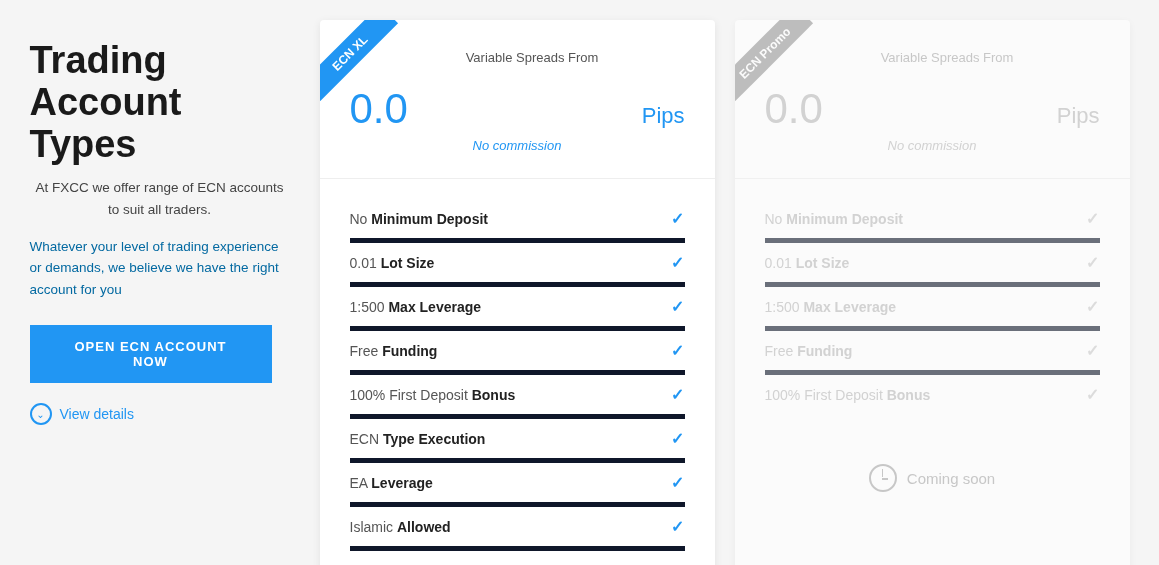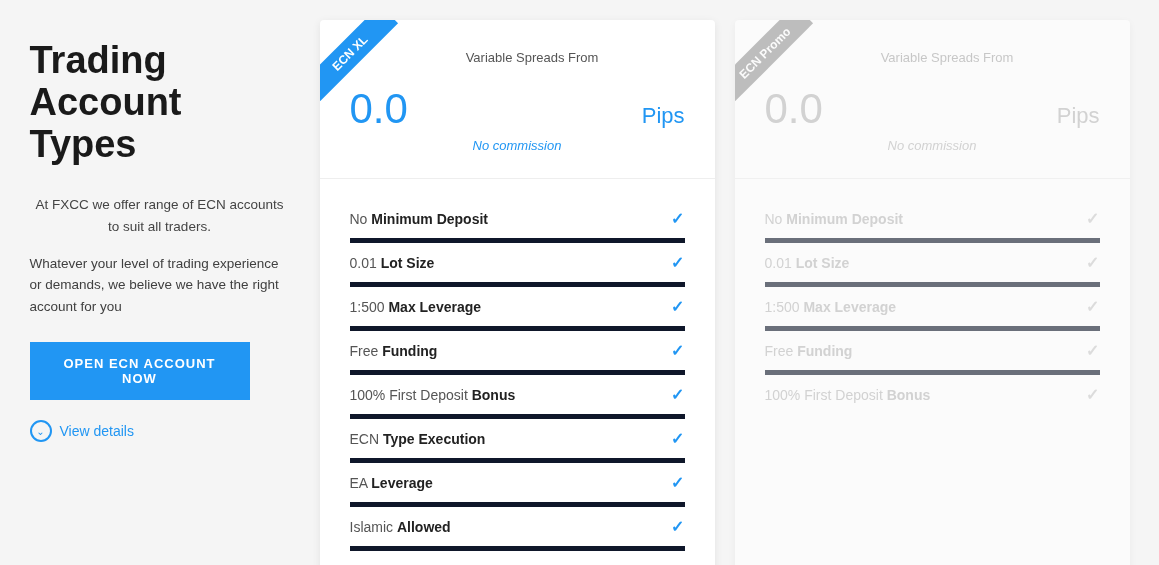--- a/index.html
+++ b/index.html
@@ -29,7 +29,7 @@
       font-weight: 800;
       color: #1a1a1a;
       line-height: 1.1;
-      margin-bottom: 29px;
+      margin-bottom: 12px;
     }
     .left-panel .desc {
       font-size: 13.5px;

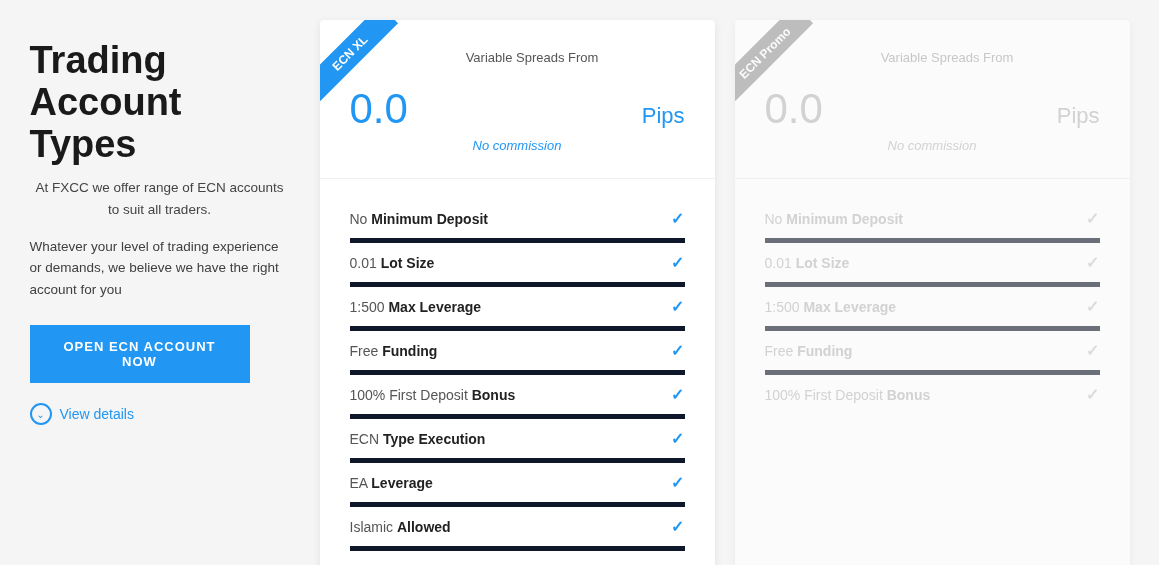--- a/index.html
+++ b/index.html
@@ -40,7 +40,7 @@
     }
     .left-panel .desc2 {
       font-size: 13.5px;
-      color: #404040;
+      color: #0369a1;
       line-height: 1.6;
       margin-bottom: 25px;
     }

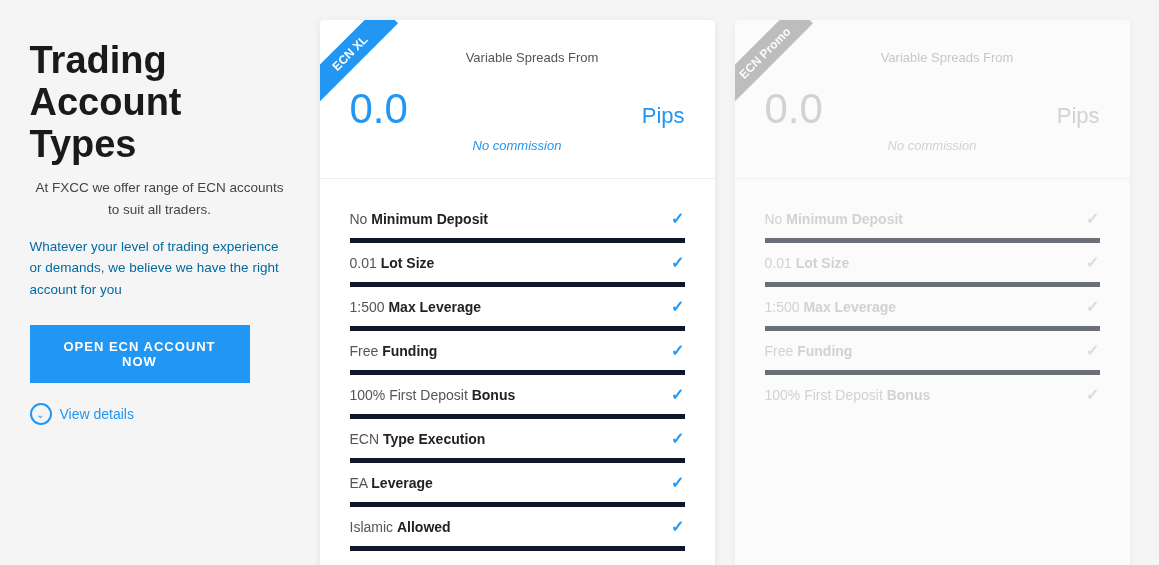--- a/index.html
+++ b/index.html
@@ -53,7 +53,7 @@
       font-weight: 700;
       letter-spacing: 1px;
       cursor: pointer;
-      width: 220px;
+      width: 242px;
       text-transform: uppercase;
       margin-bottom: 20px;
     }

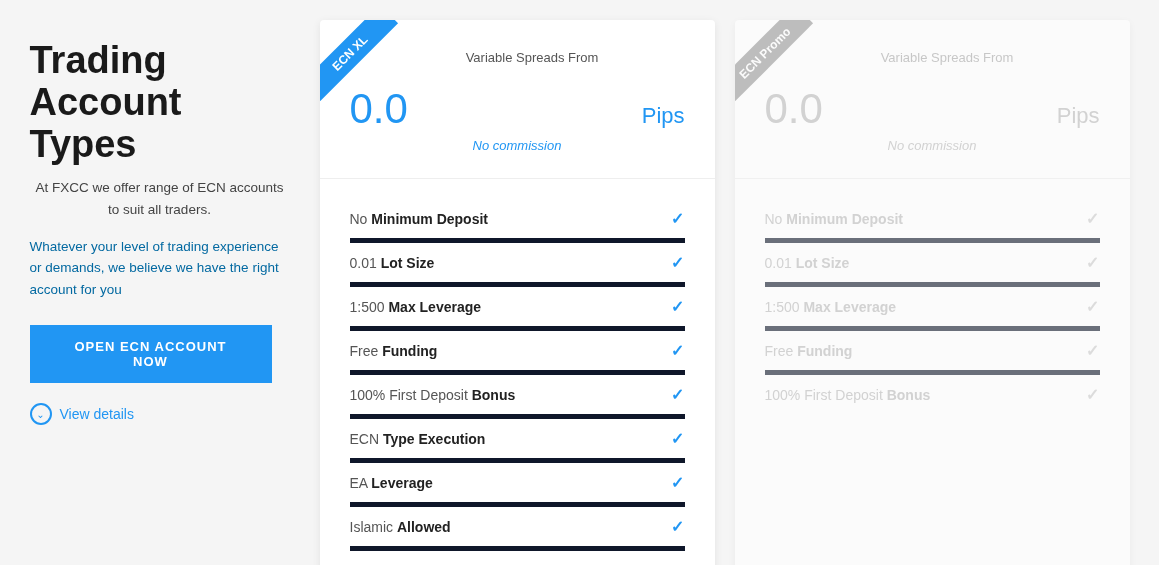--- a/index.html
+++ b/index.html
@@ -355,6 +355,10 @@
           <span class="checkmark">✓</span>
         </div>
       </div>
+      <div class="coming-soon-section">
+        <div class="clock-icon"></div>
+        <span>Coming soon</span>
+      </div>
     </div>
 
   </div>

